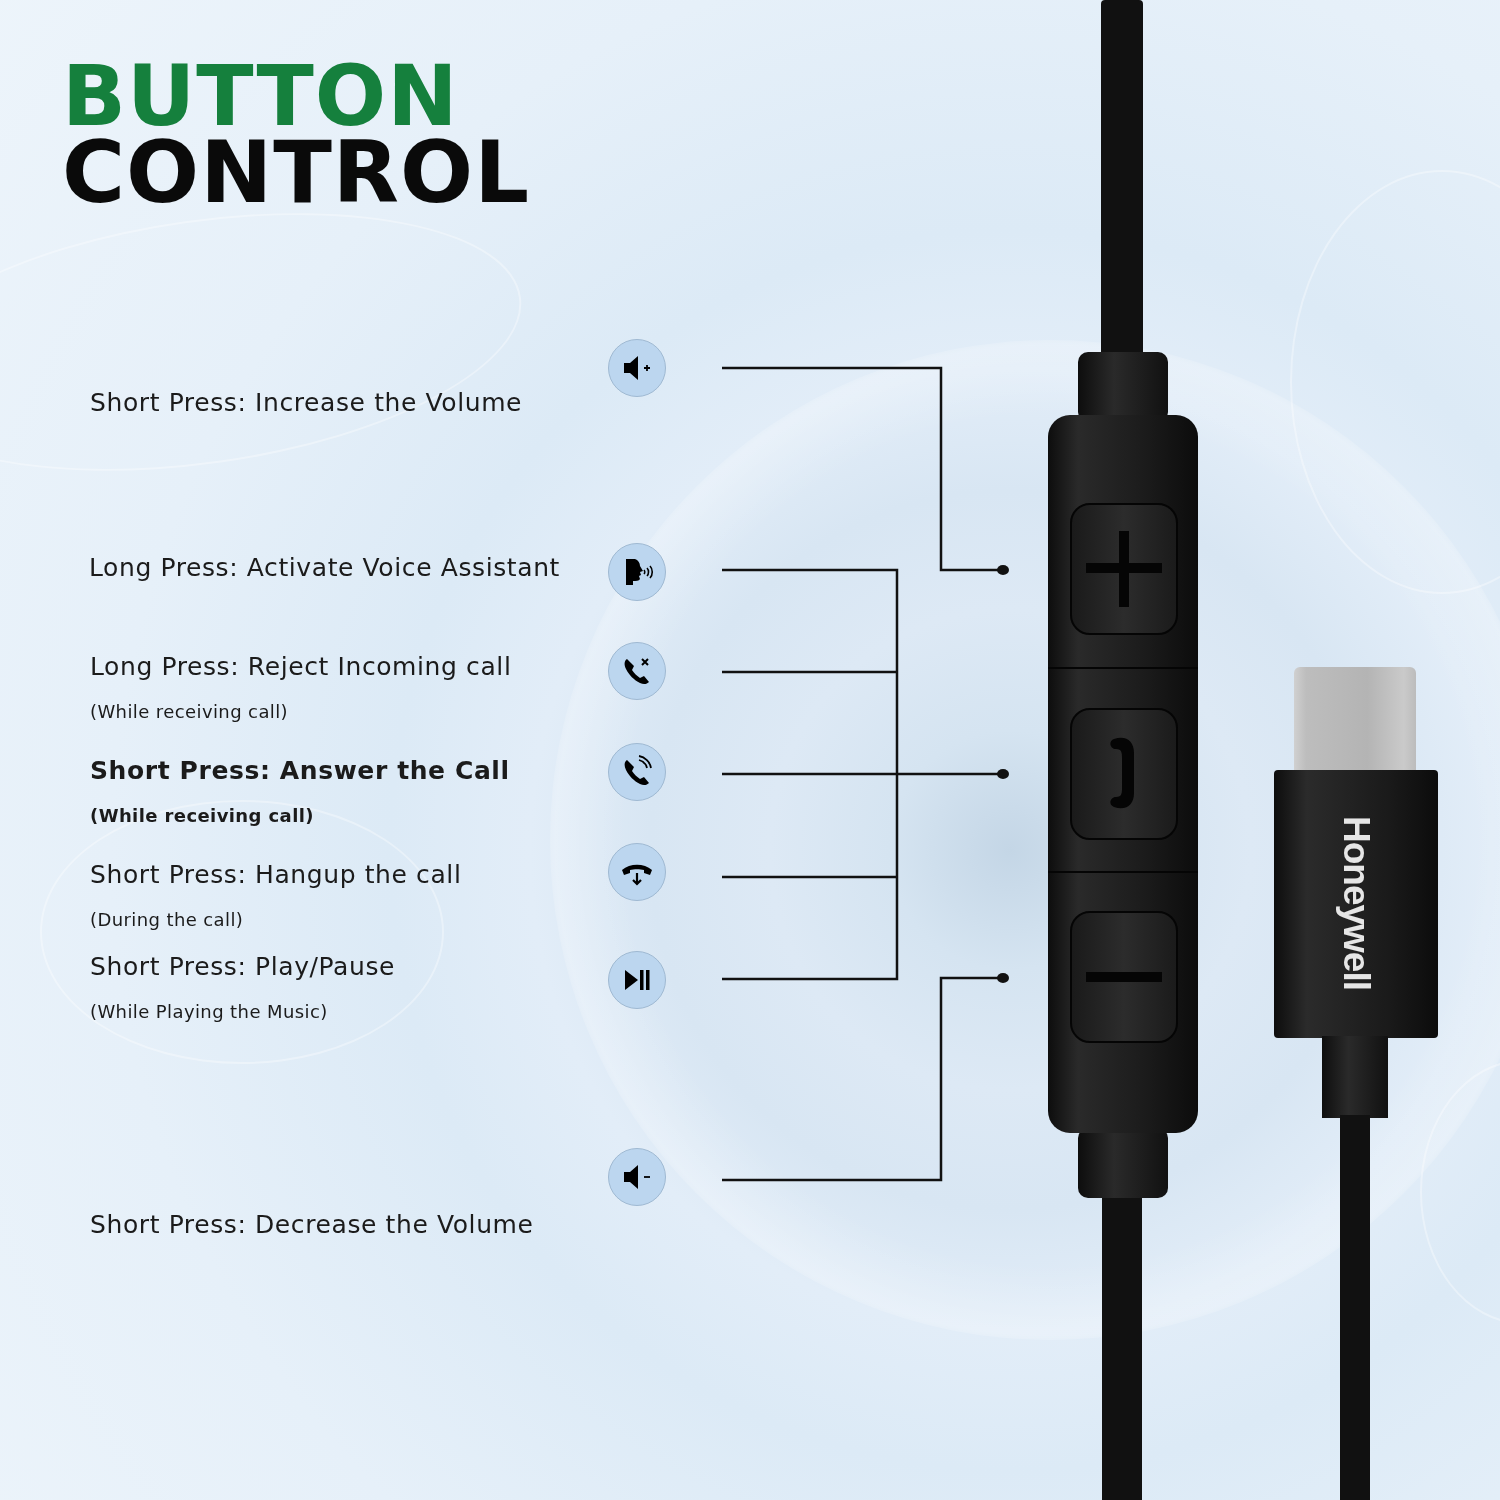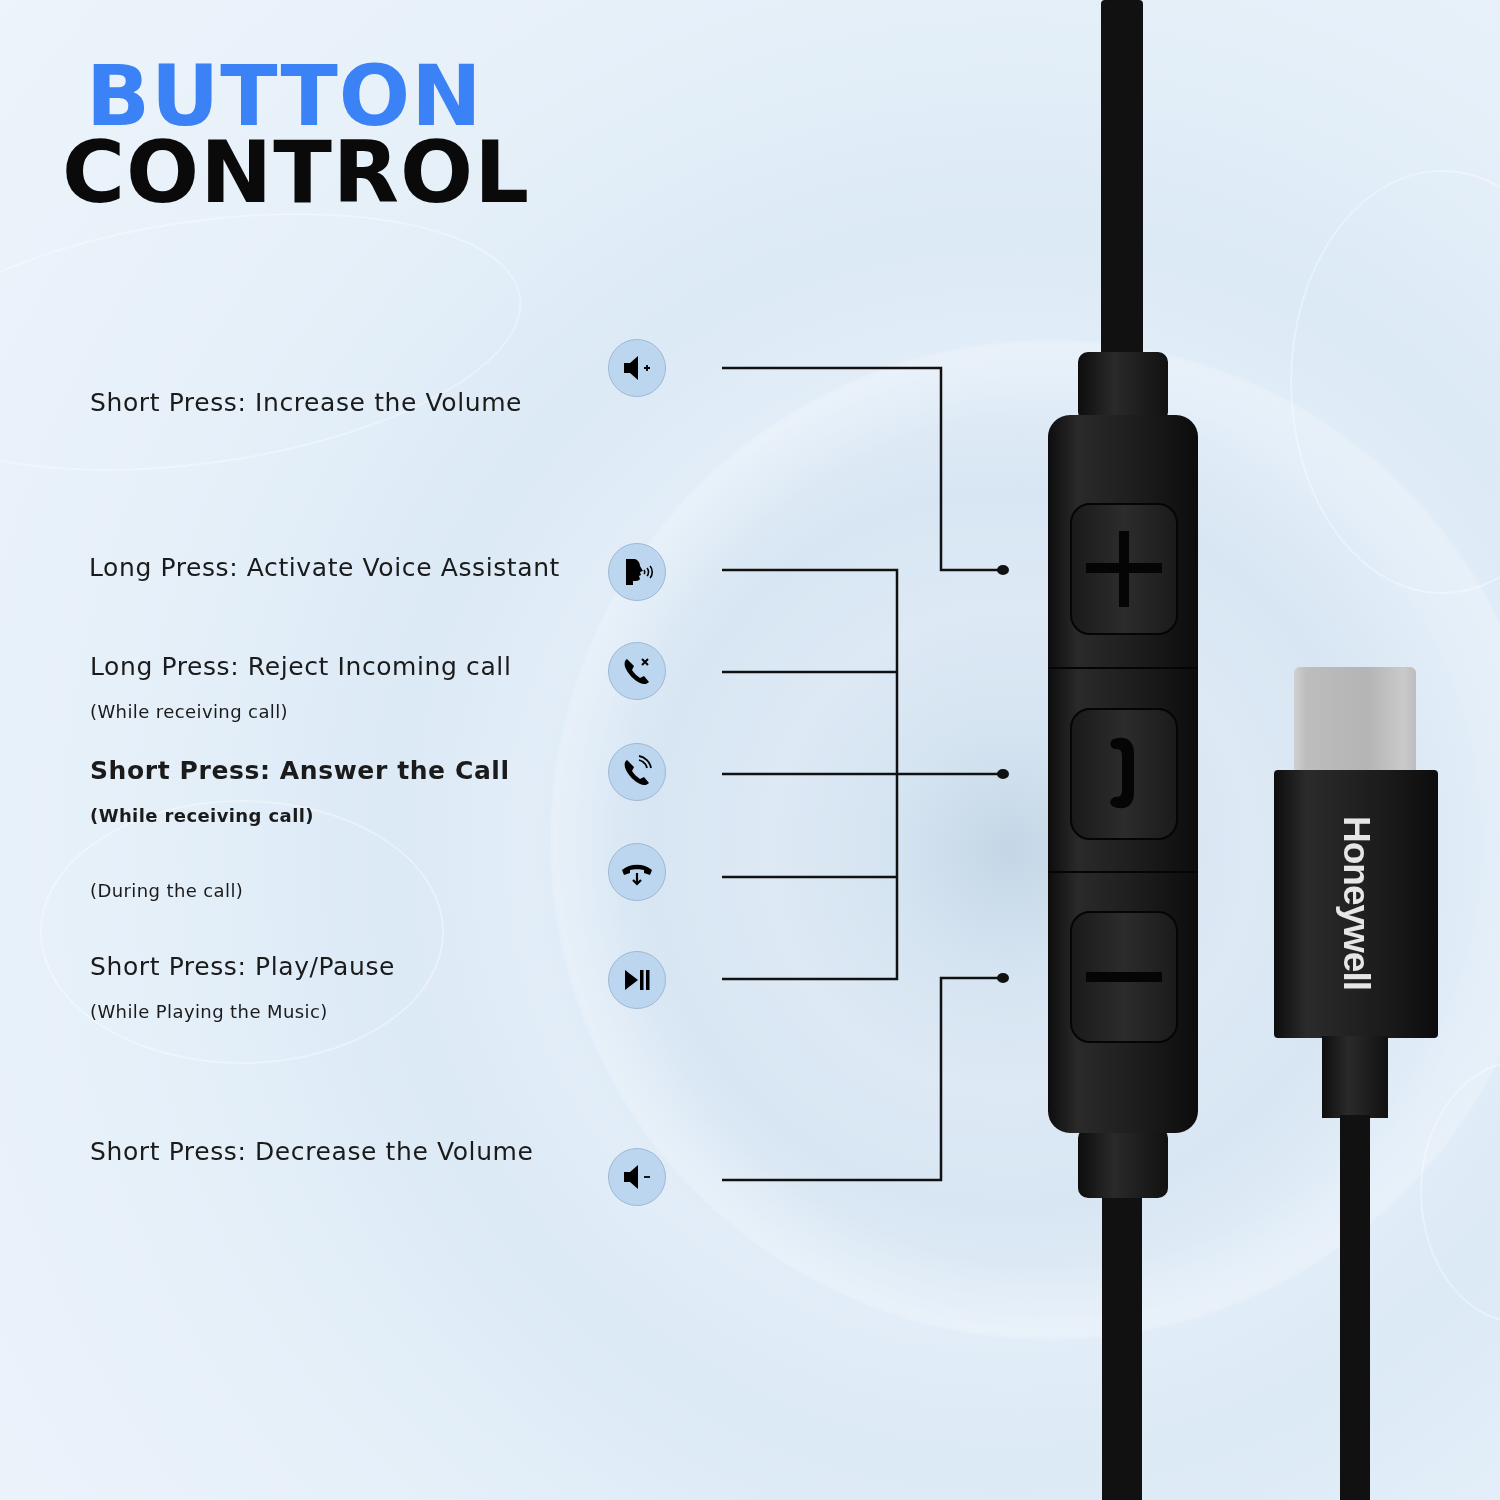--- a/index.html
+++ b/index.html
@@ -9,7 +9,7 @@
   .bgdeco{position:absolute;border-radius:50%;border:2px solid rgba(255,255,255,0.35);}
   .ring{position:absolute;border-radius:50%;}
   .title{position:absolute;left:62px;top:58px;font-family:"DejaVu Sans",sans-serif;font-weight:bold;line-height:76px;letter-spacing:1px;}
-  .title .l1{color:#3b82f6;font-size:84px;display:block;margin-left:24px;}
+  .title .l1{color:#15803d;font-size:84px;display:block;}
   .title .l2{color:#0a0a0a;font-size:86px;display:block;}
   .item{position:absolute;left:90px;color:#1b1b1b;}
   .item .main{font-size:25px;letter-spacing:0.6px;display:block;white-space:nowrap;}

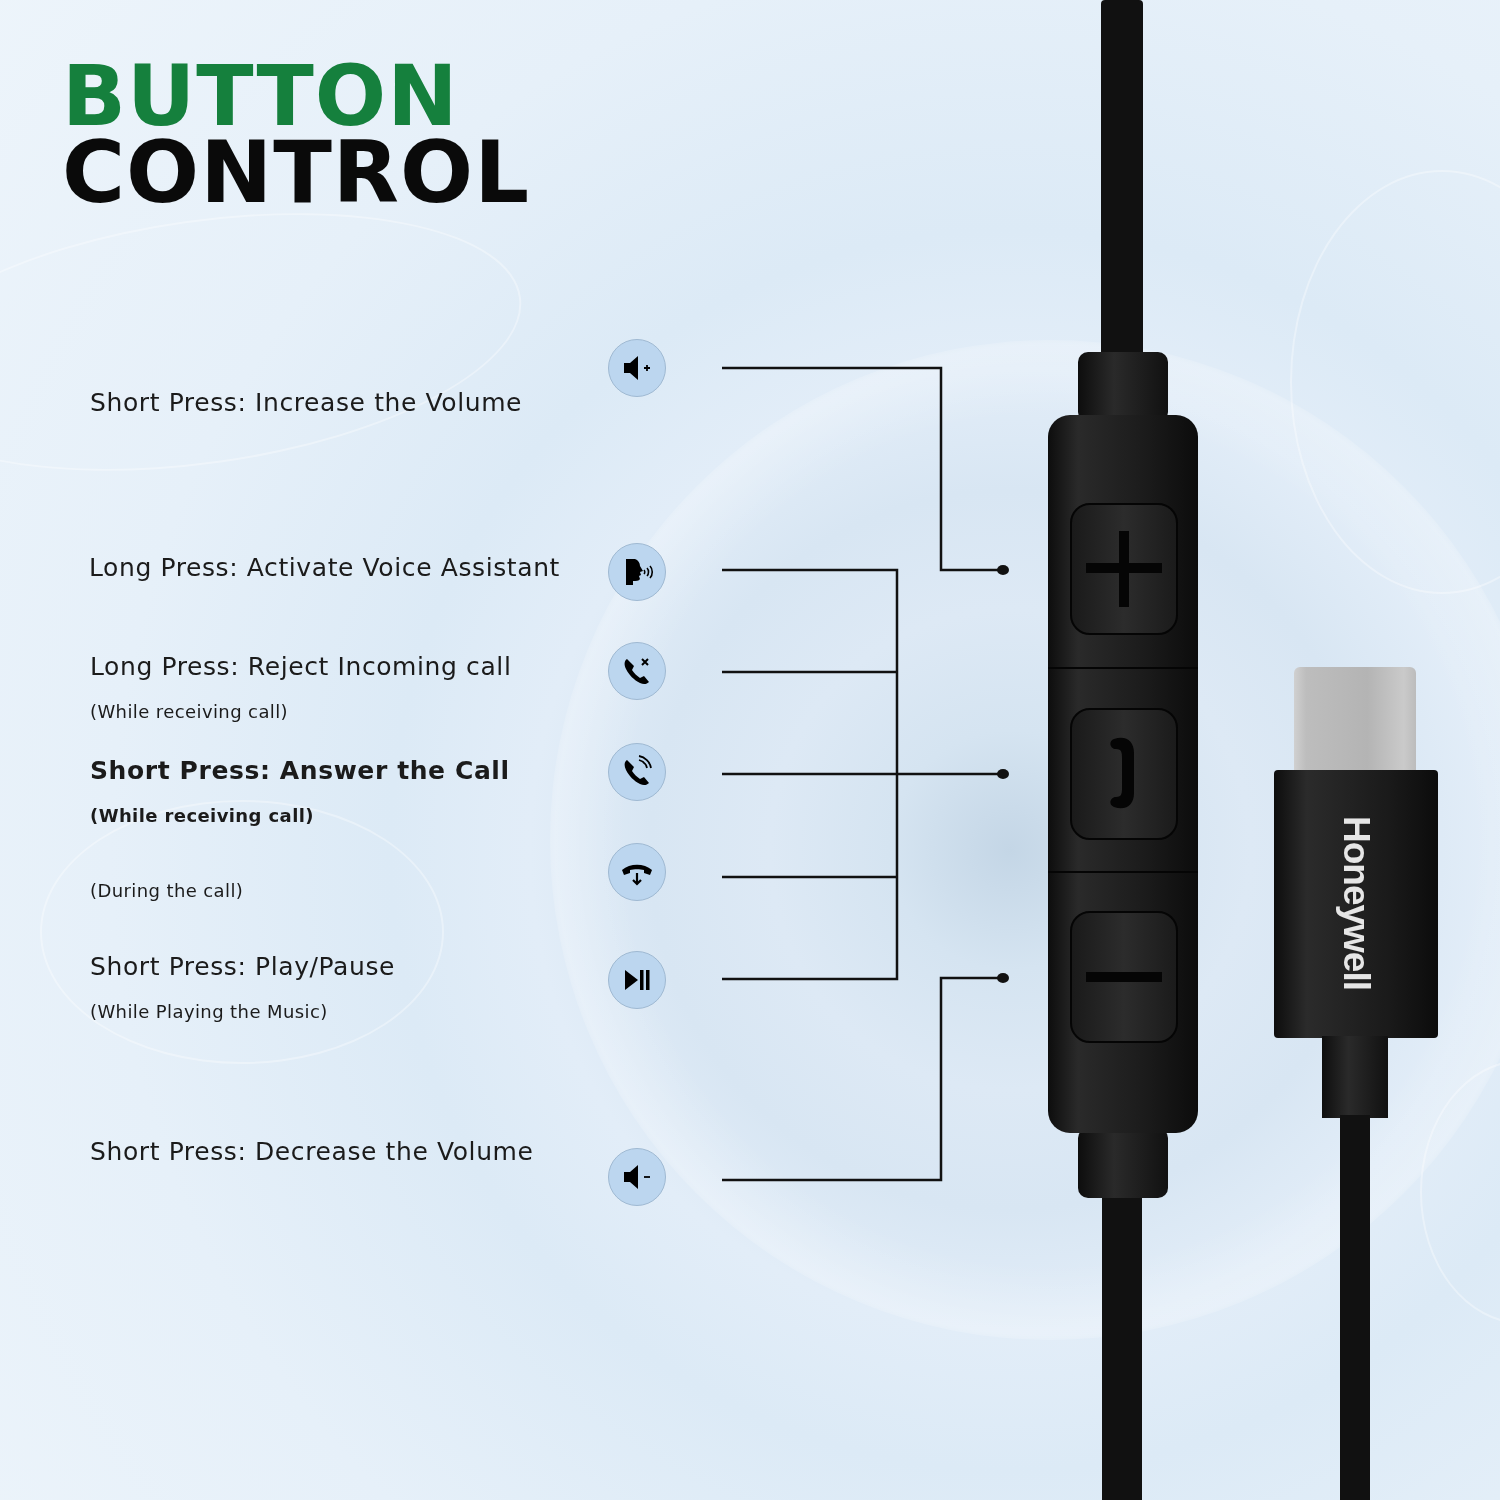--- a/index.html
+++ b/index.html
@@ -56,6 +56,7 @@
   <span class="sub">(While receiving call)</span>
 </div>
 <div class="item" style="top:860px;">
+  <span class="main">Short Press: Hangup the call</span>
   <span class="sub">(During the call)</span>
 </div>
 <div class="item" style="top:952px;">

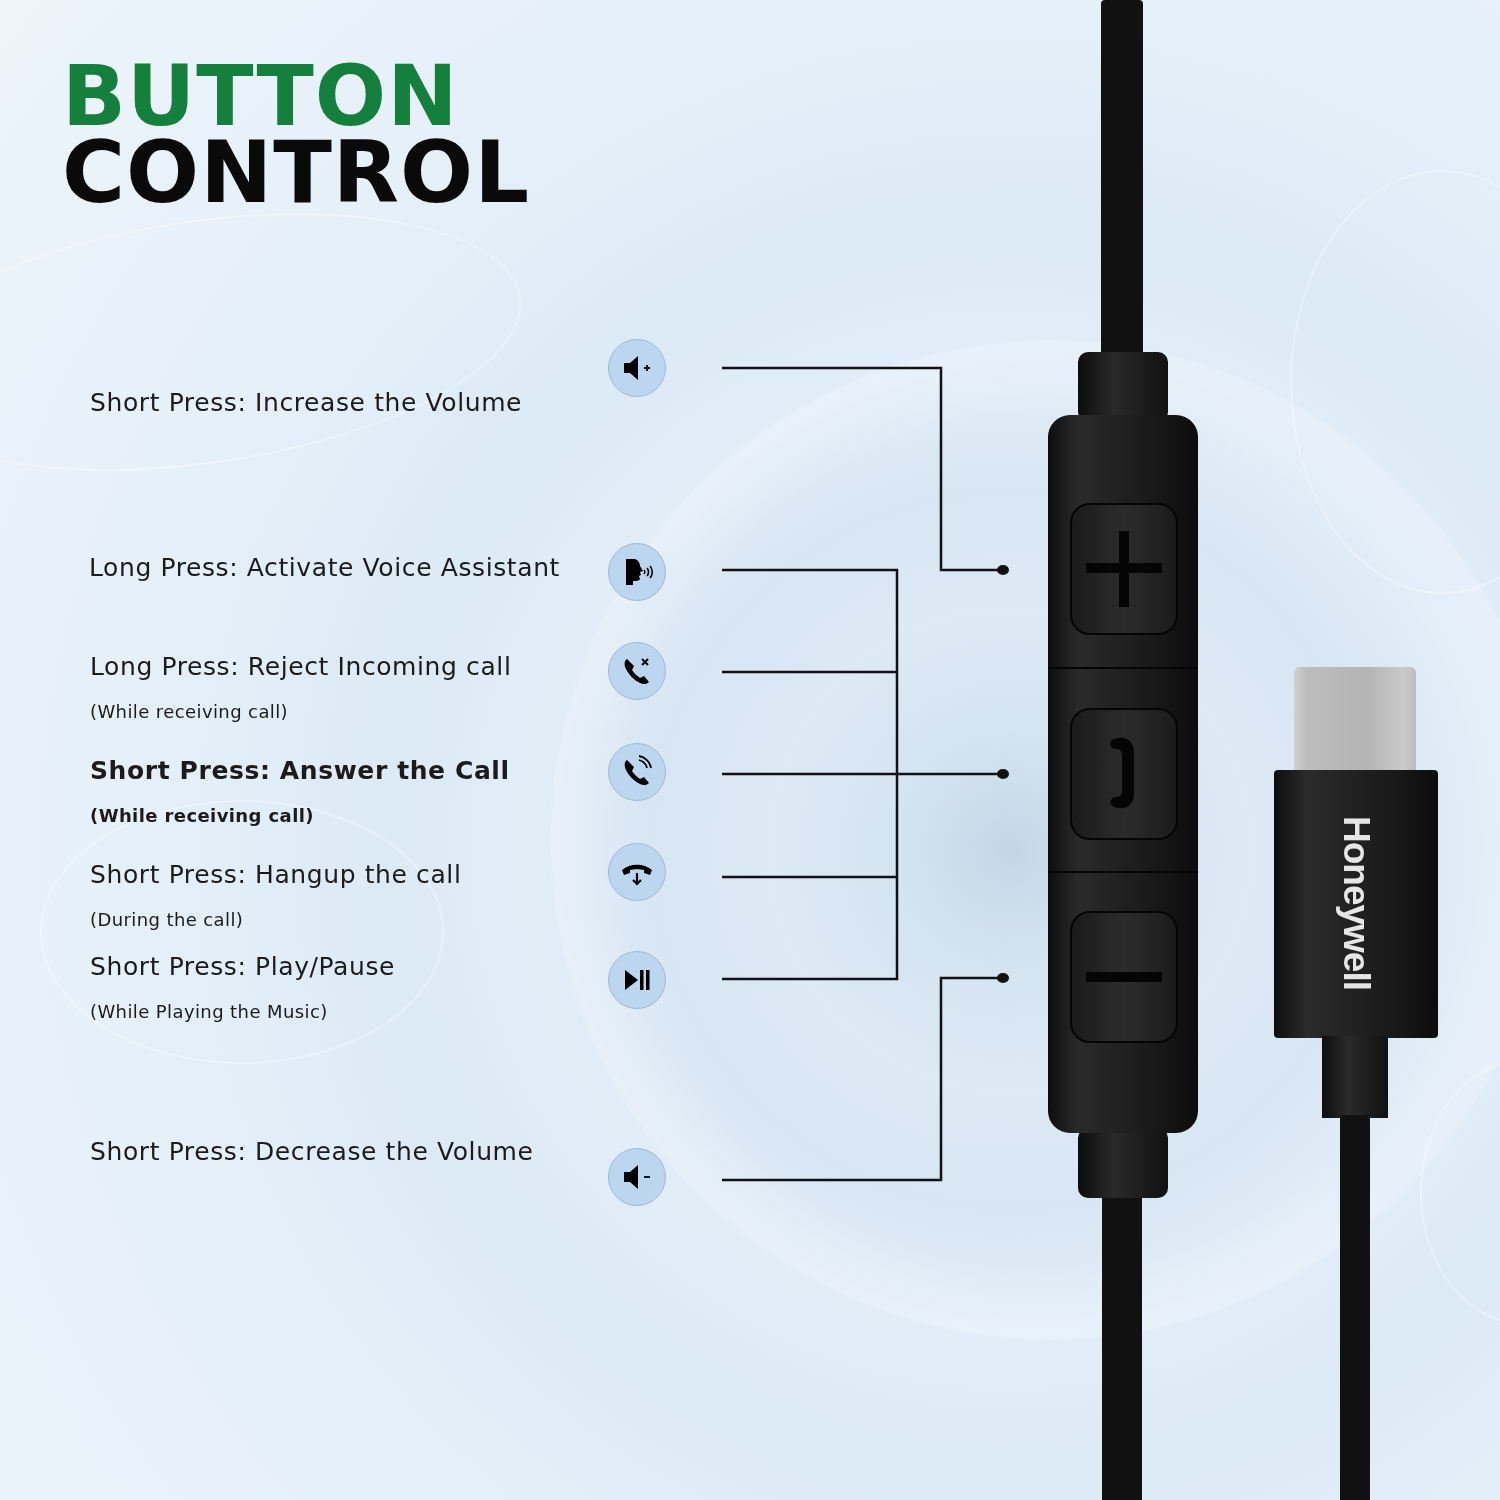--- a/index.html
+++ b/index.html
@@ -63,7 +63,7 @@
   <span class="main">Short Press: Play/Pause</span>
   <span class="sub">(While Playing the Music)</span>
 </div>
-<div class="item" style="top:1137px;">
+<div class="item" style="top:1210px;">
   <span class="main">Short Press: Decrease the Volume</span>
 </div>
 

